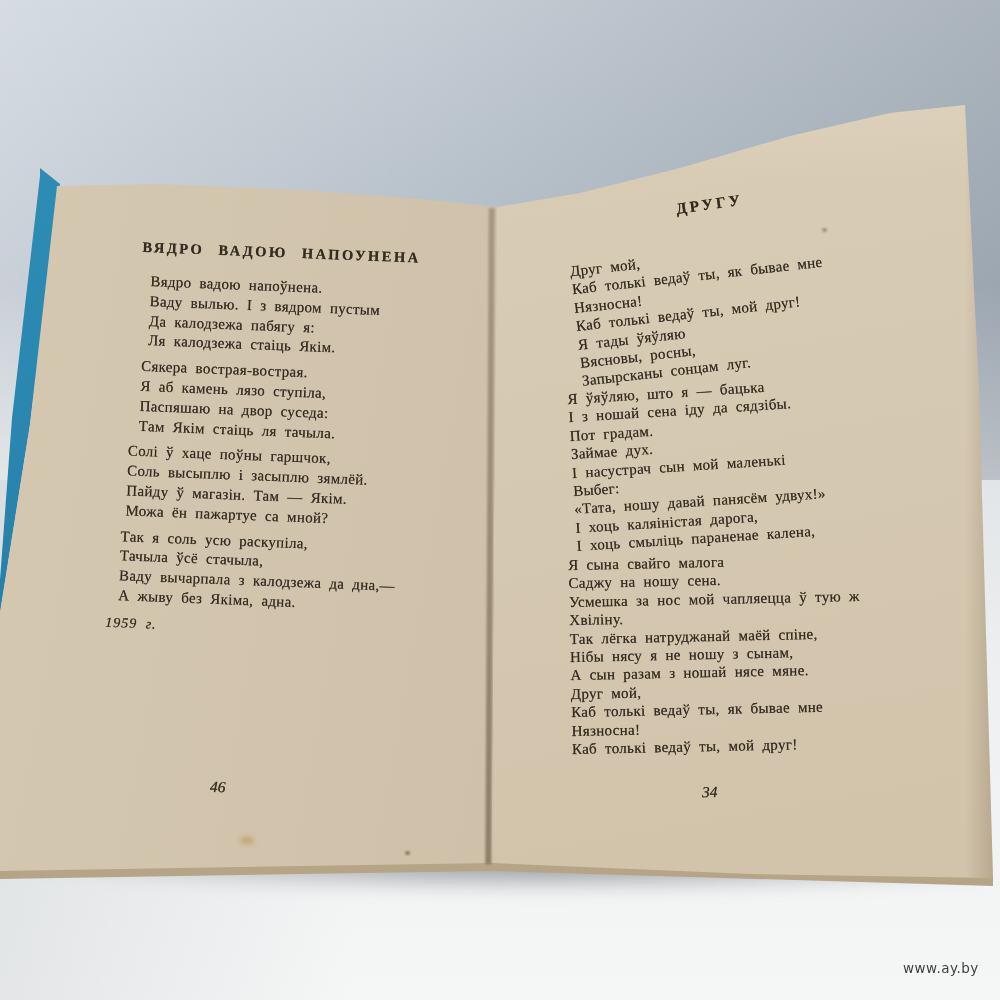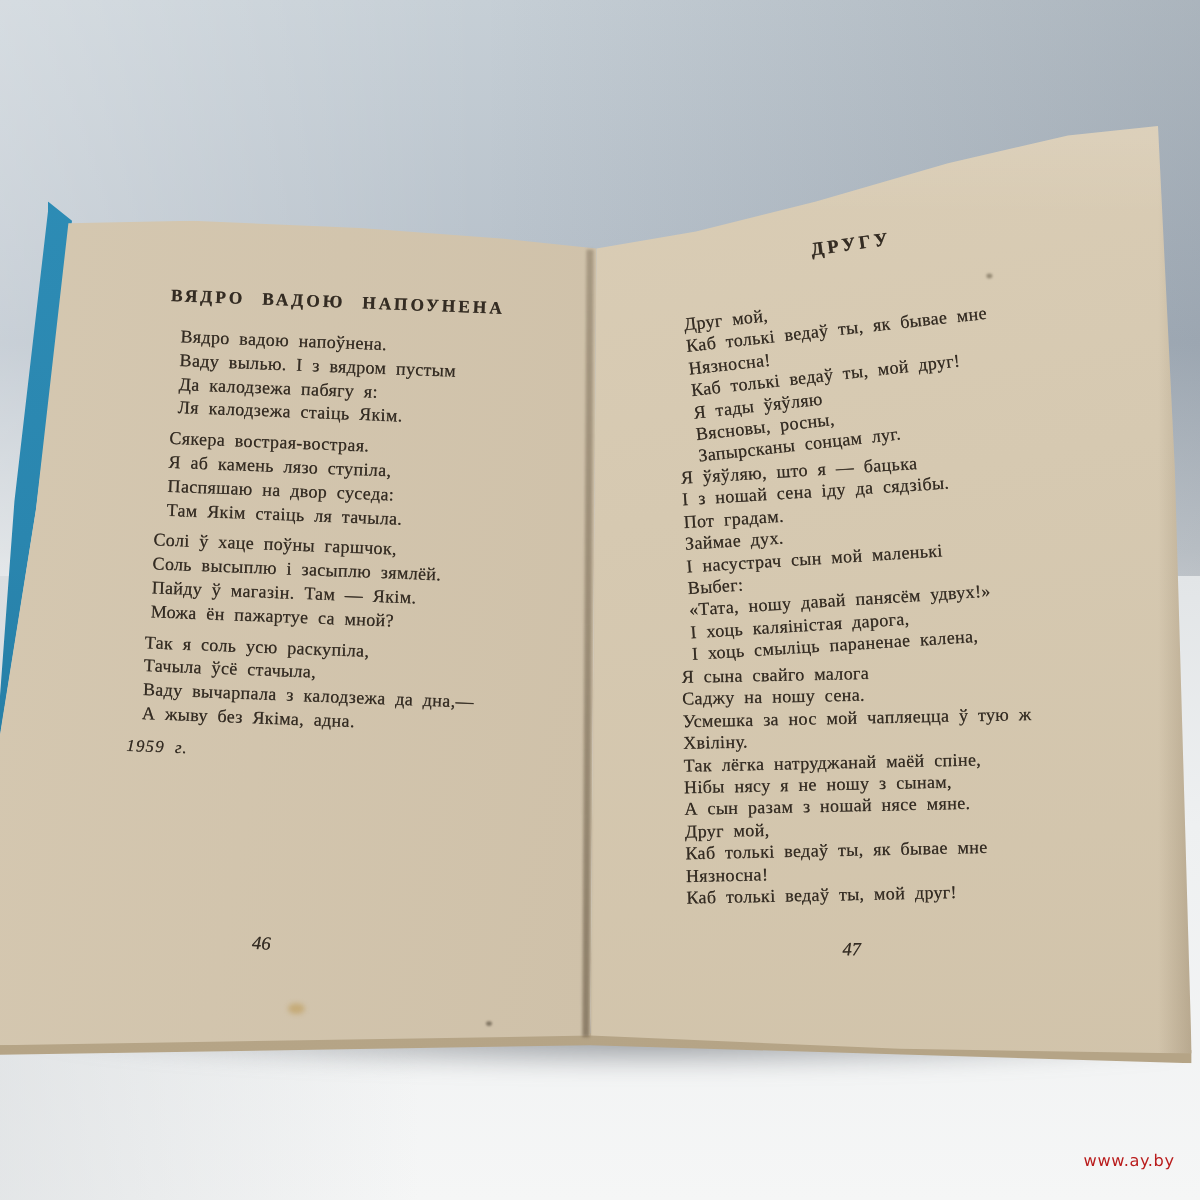--- a/index.html
+++ b/index.html
@@ -182,7 +182,7 @@
 Каб толькі ведаў ты, як бывае мне
 Нязносна!
 Каб толькі ведаў ты, мой друг!</div>
-  <div class="page-num right ink">47</div>
+  <div class="page-num right ink">34</div>
 
   <div class="stain a"></div>
   <div class="stain b"></div>

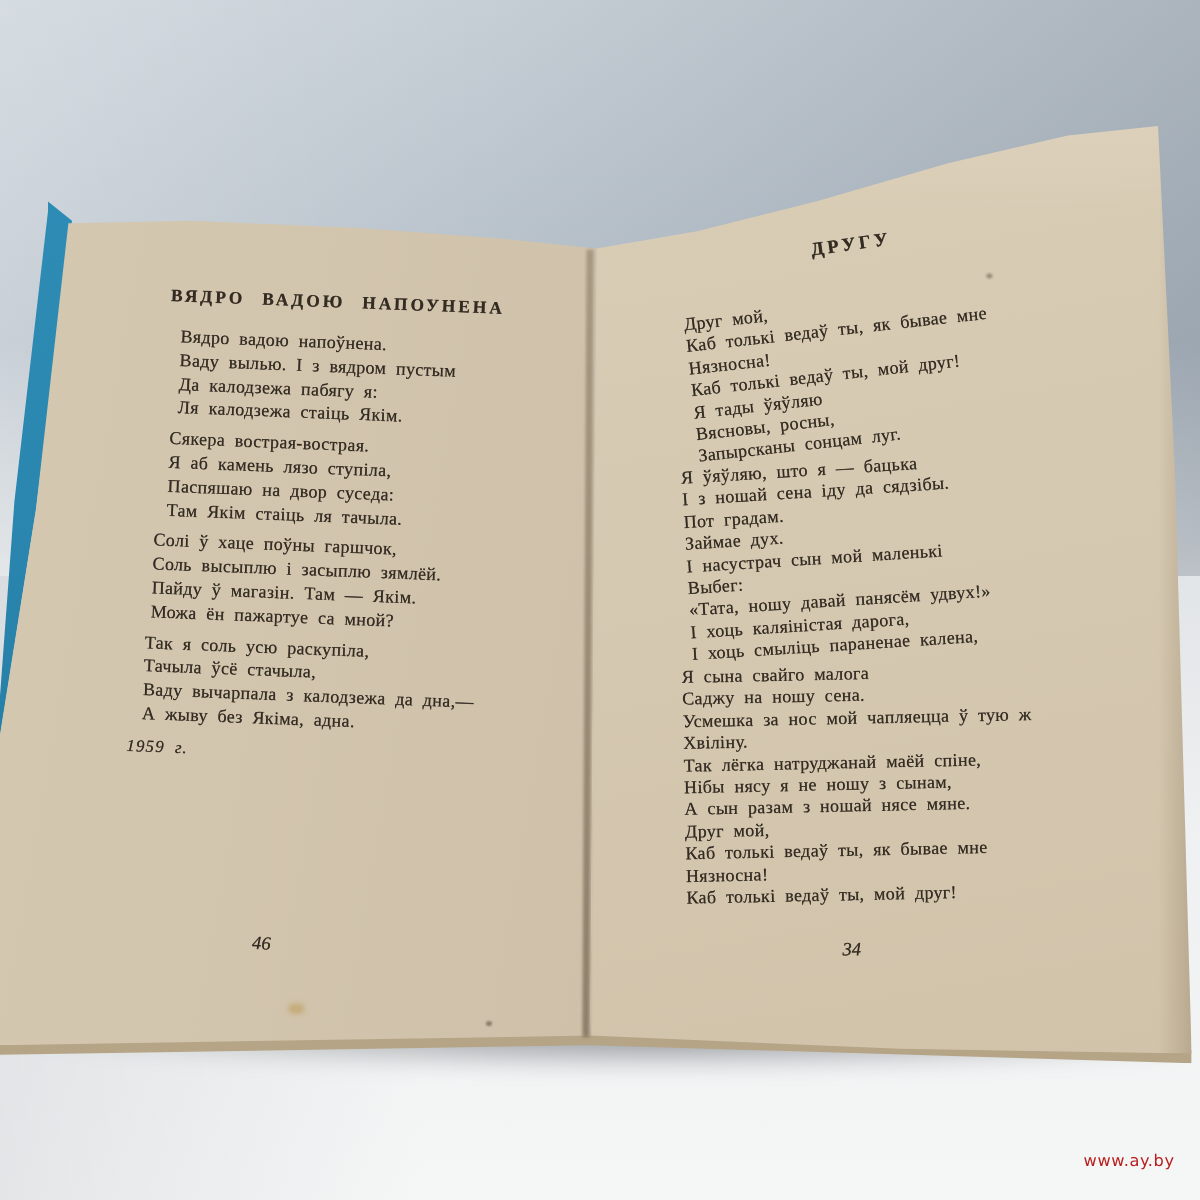--- a/index.html
+++ b/index.html
@@ -112,7 +112,7 @@
   .watermark {
     position:absolute; left:903px; top:960px;
     font-family:"DejaVu Sans","Liberation Sans",sans-serif;
-    font-size:13.5px; color:#b91c1c; letter-spacing:0.5px;
+    font-size:13.5px; color:#404040; letter-spacing:0.5px;
   }
 </style>
 </head>

